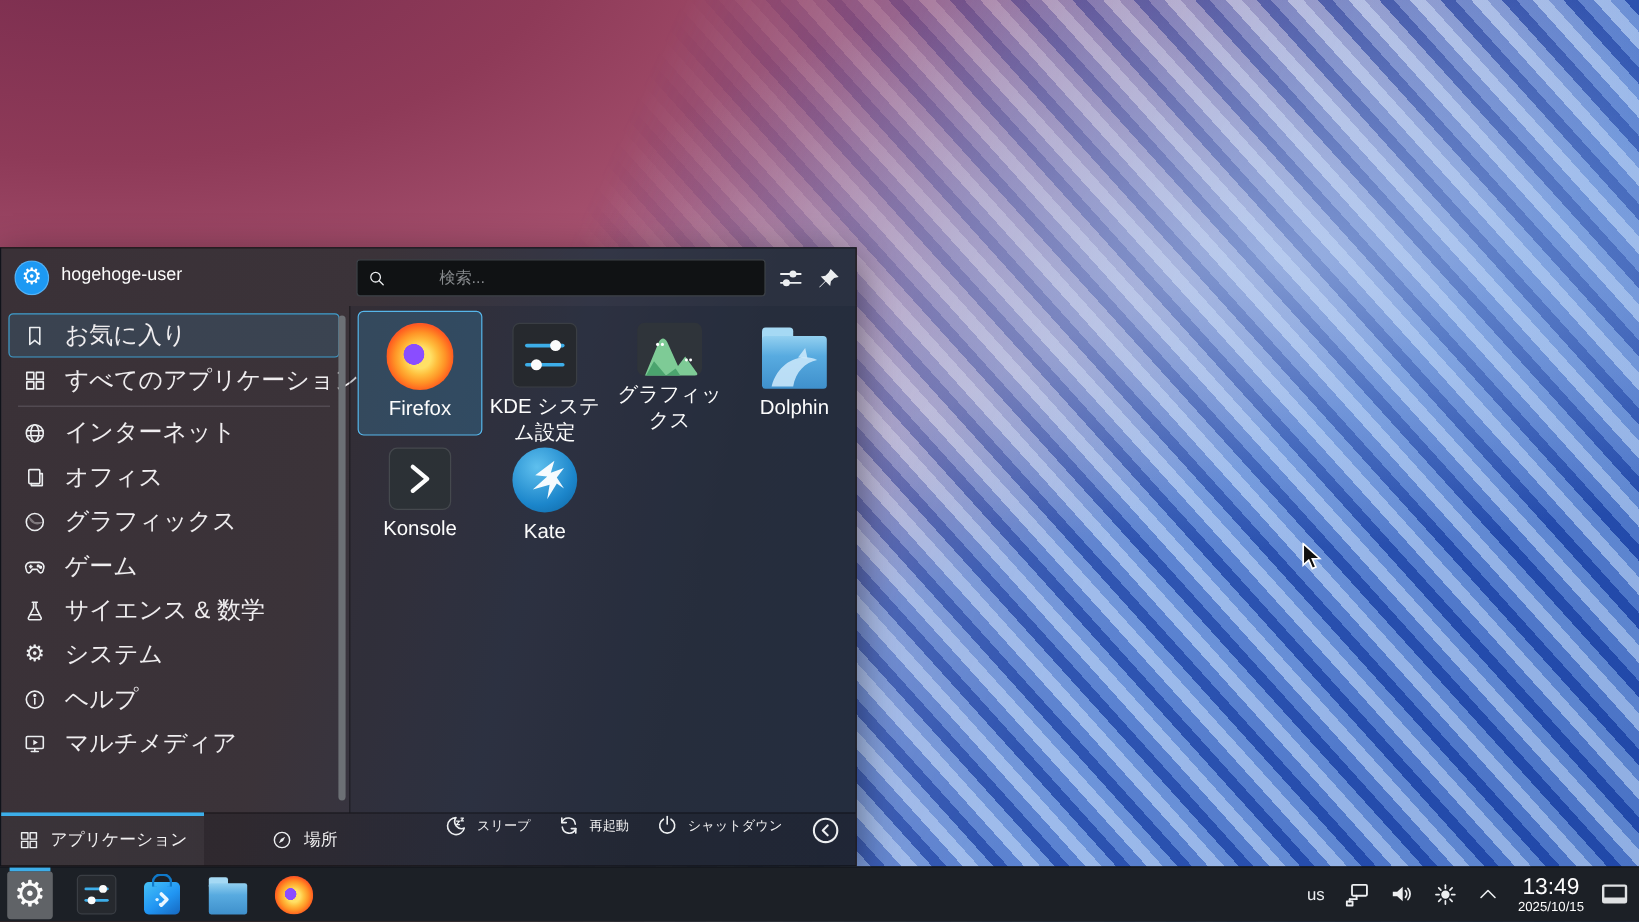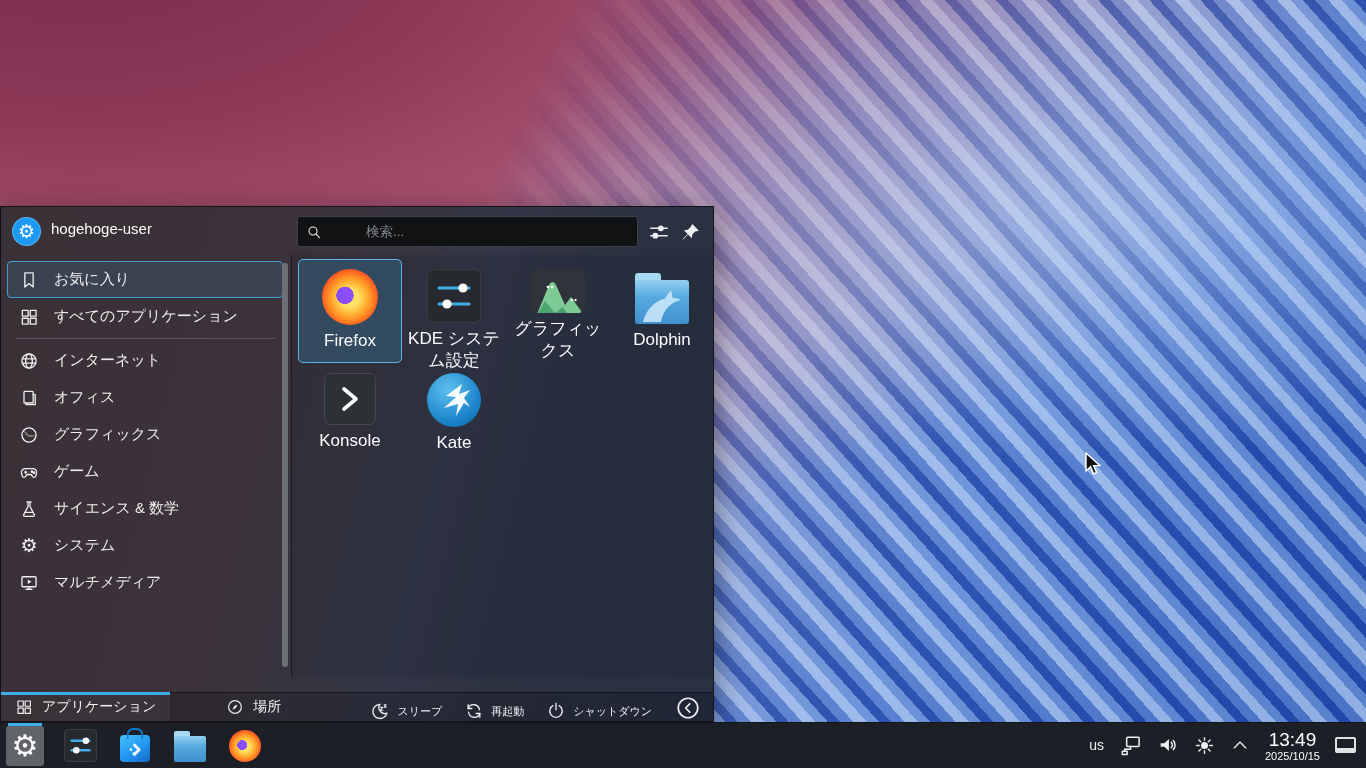--- a/index.html
+++ b/index.html
@@ -44,7 +44,7 @@
     padding:0 10px;border:1px solid transparent;border-radius:4px;}
   .side-item.sel{background:rgba(61,174,233,.14);border-color:#3f9ecd;}
   .sico{width:22px;height:22px;display:flex;align-items:center;justify-content:center;flex:none;}
-  .slabel{font-size:15px;color:#efedef;white-space:nowrap;}
+  .slabel{font-size:20px;color:#efedef;white-space:nowrap;}
   .side-sep{height:1px;background:#595259;margin:3px 16px 3px 14px;}
   .sb-scroll{position:absolute;right:3px;top:8px;bottom:10px;width:6px;border-radius:3px;background:#6c7075;}
   .gear-glyph{font-size:19px;line-height:1;color:#eceef0;}

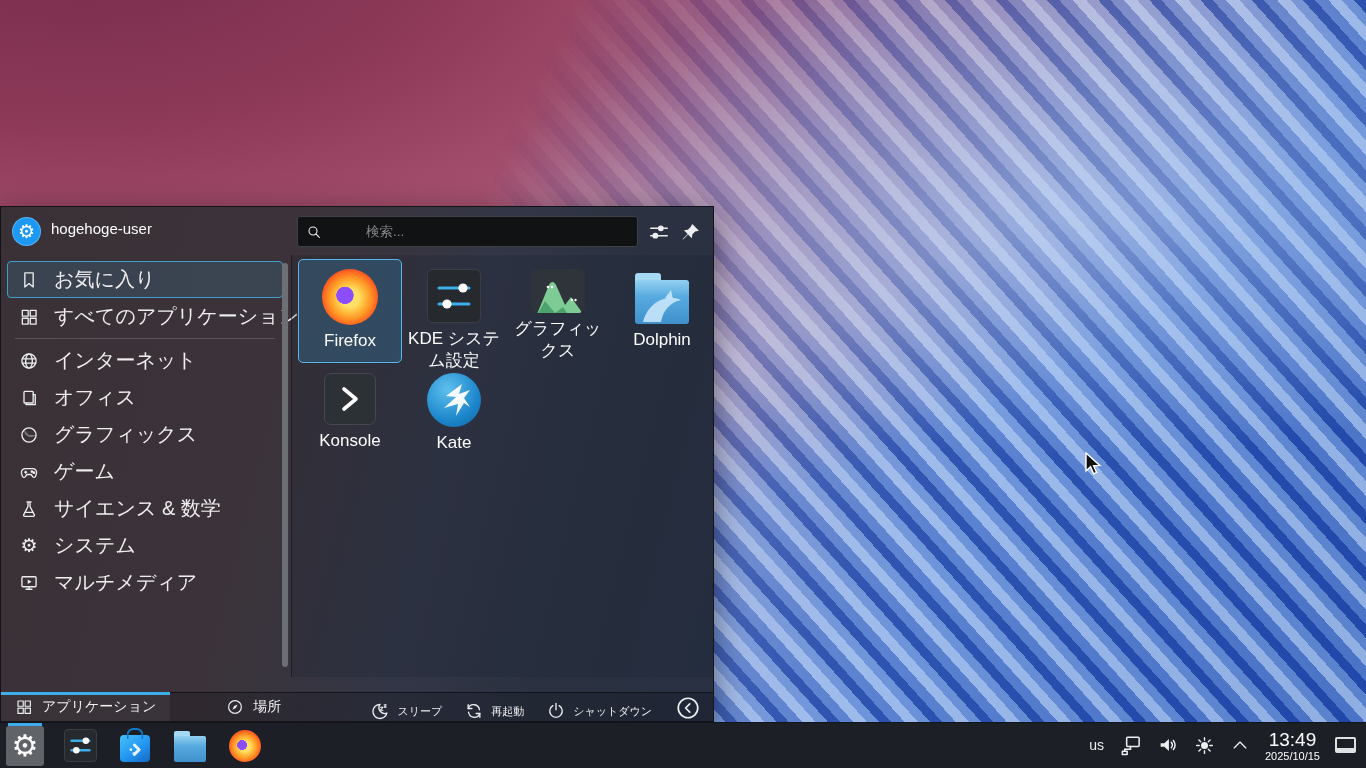--- a/index.html
+++ b/index.html
@@ -240,6 +240,16 @@
           <span class="slabel">システム</span>
         </div>
 
+        <div class="side-item">
+          <span class="sico">
+            <svg class="ln" width="20" height="20" viewBox="0 0 24 24">
+              <circle cx="12" cy="12" r="8.5"></circle>
+                <line x1="12" y1="11" x2="12" y2="16.5"></line>
+              <circle cx="12" cy="7.8" r="0.9" fill="#eceef0"></circle>
+              </svg>
+            </span>
+          <span class="slabel">ヘルプ</span>
+        </div>
 
         <div class="side-item">
           <span class="sico">

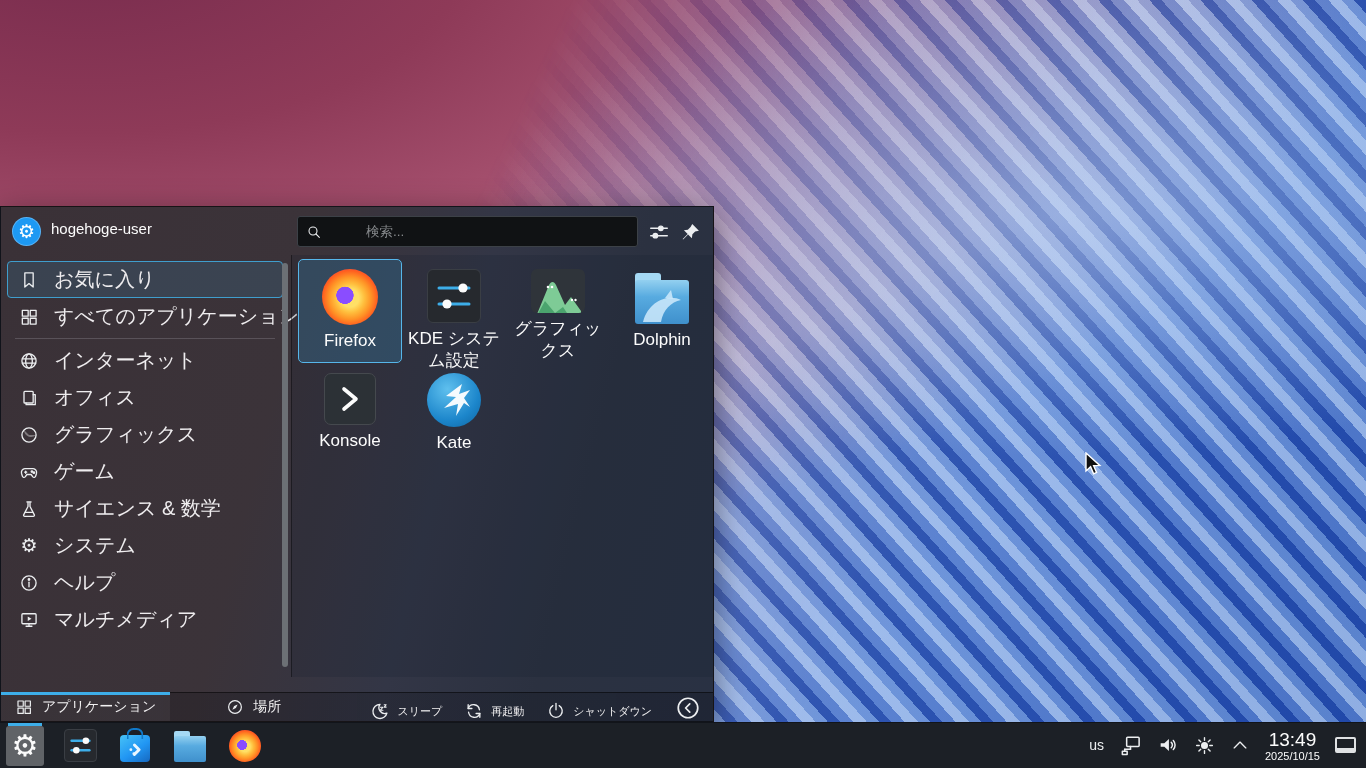--- a/index.html
+++ b/index.html
@@ -57,8 +57,8 @@
   .clabel{margin-top:5px;font-size:17px;line-height:1.3;color:#fcfcfc;text-align:center;max-width:98px;}
 
   
-  .menu-footer{position:absolute;left:0;right:0;bottom:0;height:29px;border-top:1px solid rgba(0,0,0,.5);
-    background:linear-gradient(90deg,rgba(20,18,22,.28),rgba(12,16,26,.32));display:flex;align-items:flex-end;}
+  .menu-footer{position:absolute;left:0;right:0;bottom:0;height:44px;border-top:1px solid rgba(0,0,0,.5);
+    background:linear-gradient(90deg,rgba(20,18,22,.28),rgba(12,16,26,.32));display:flex;align-items:flex-start;}
   .ftab{position:relative;height:100%;display:flex;align-items:center;gap:9px;padding:0 14px;font-size:14px;color:#f2f1f2;}
   .ftab.active{background:rgba(255,255,255,.05);}
   .ftab.active::before{content:"";position:absolute;top:-1px;left:0;right:0;height:3px;background:#3daee9;}

